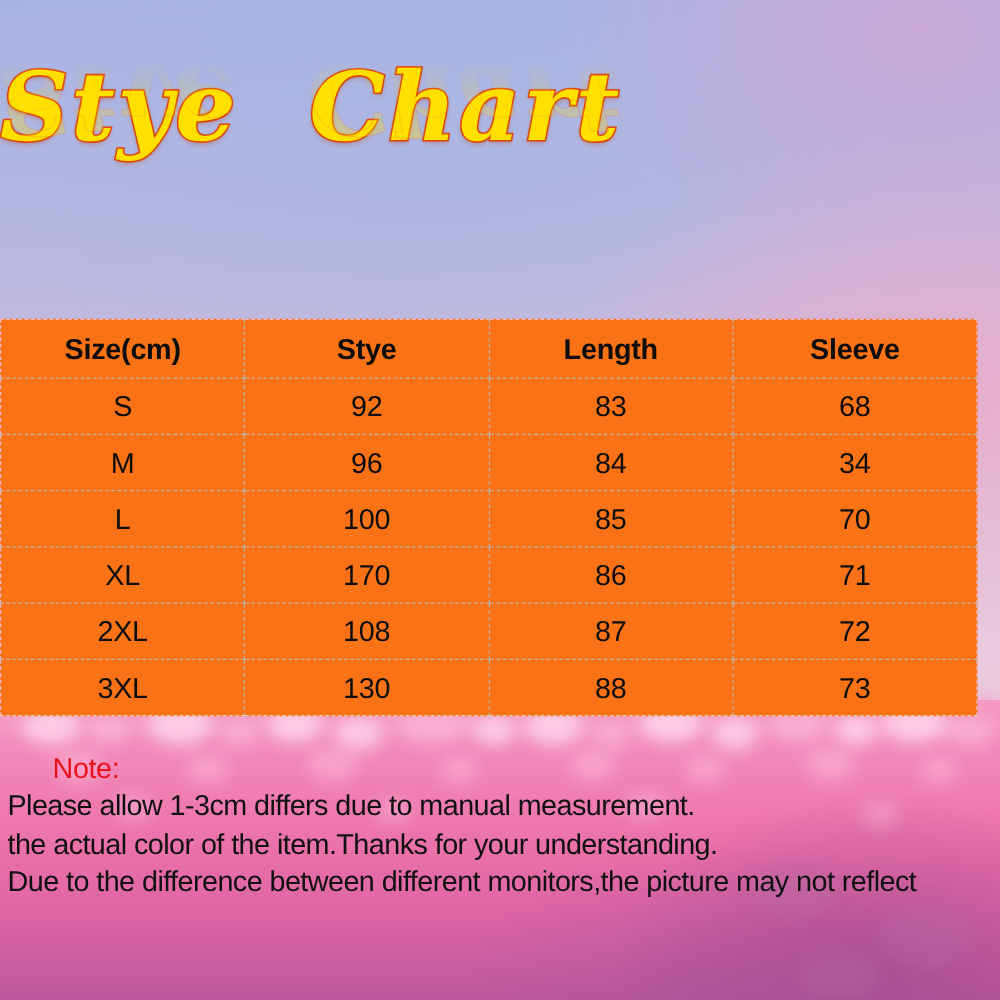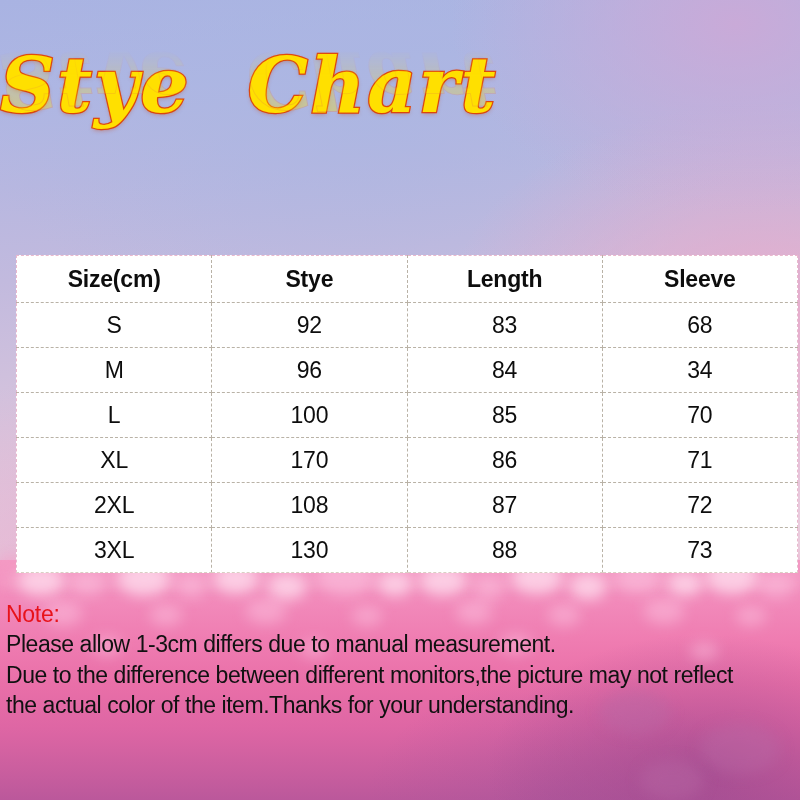--- a/index.html
+++ b/index.html
@@ -151,11 +151,11 @@
   
   .size-table {
     position: absolute;
-    left: 16px;
+    left: 0;
     top: 255px;
     width: 782px;
     border-collapse: collapse;
-    background: #ffffff;
+    background: #f97316;
     border: 1px dashed #eab8cd;
     table-layout: fixed;
   }

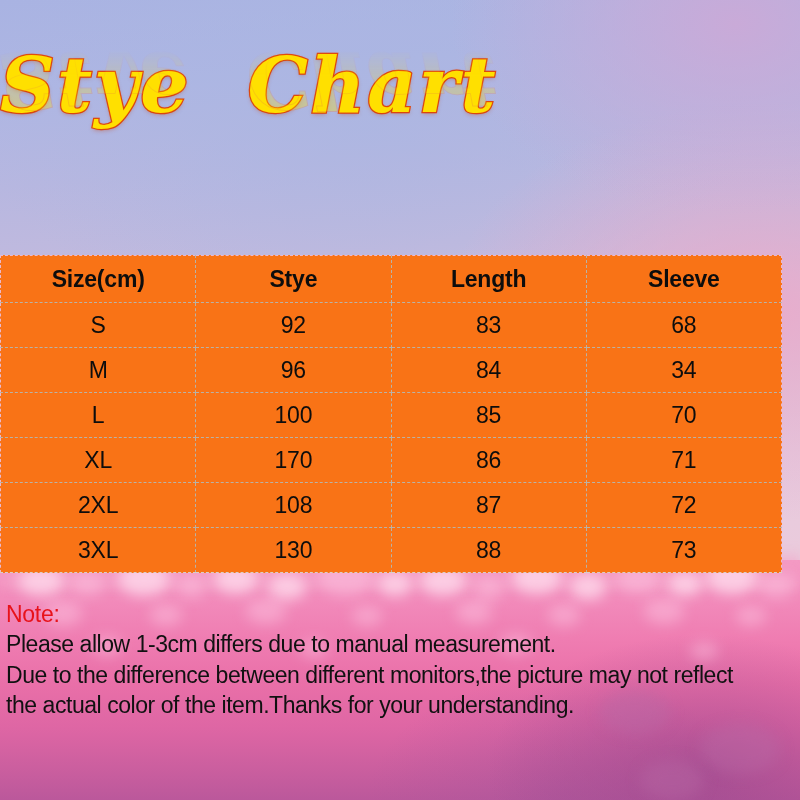--- a/index.html
+++ b/index.html
@@ -195,6 +195,7 @@
     color: #e8121a;
     line-height: 1.28;
     letter-spacing: -0.3px;
+    margin-left: 36px;
   }
   .note-line {
     display: block;

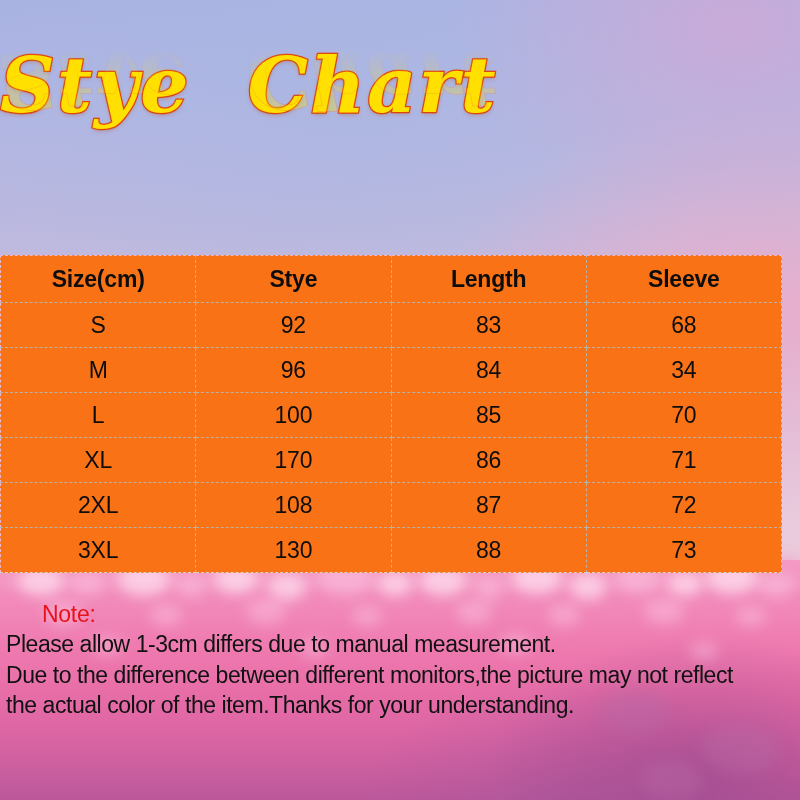--- a/index.html
+++ b/index.html
@@ -308,8 +308,8 @@
   <div class="note-block">
     <span class="note-label">Note:</span>
     <span class="note-line">Please allow 1-3cm differs due to manual measurement.</span>
+    <span class="note-line">the actual color of the item.Thanks for your understanding.</span>
     <span class="note-line">Due to the difference between different monitors,the picture may not reflect</span>
-    <span class="note-line">the actual color of the item.Thanks for your understanding.</span>
   </div>
 
 </div>

